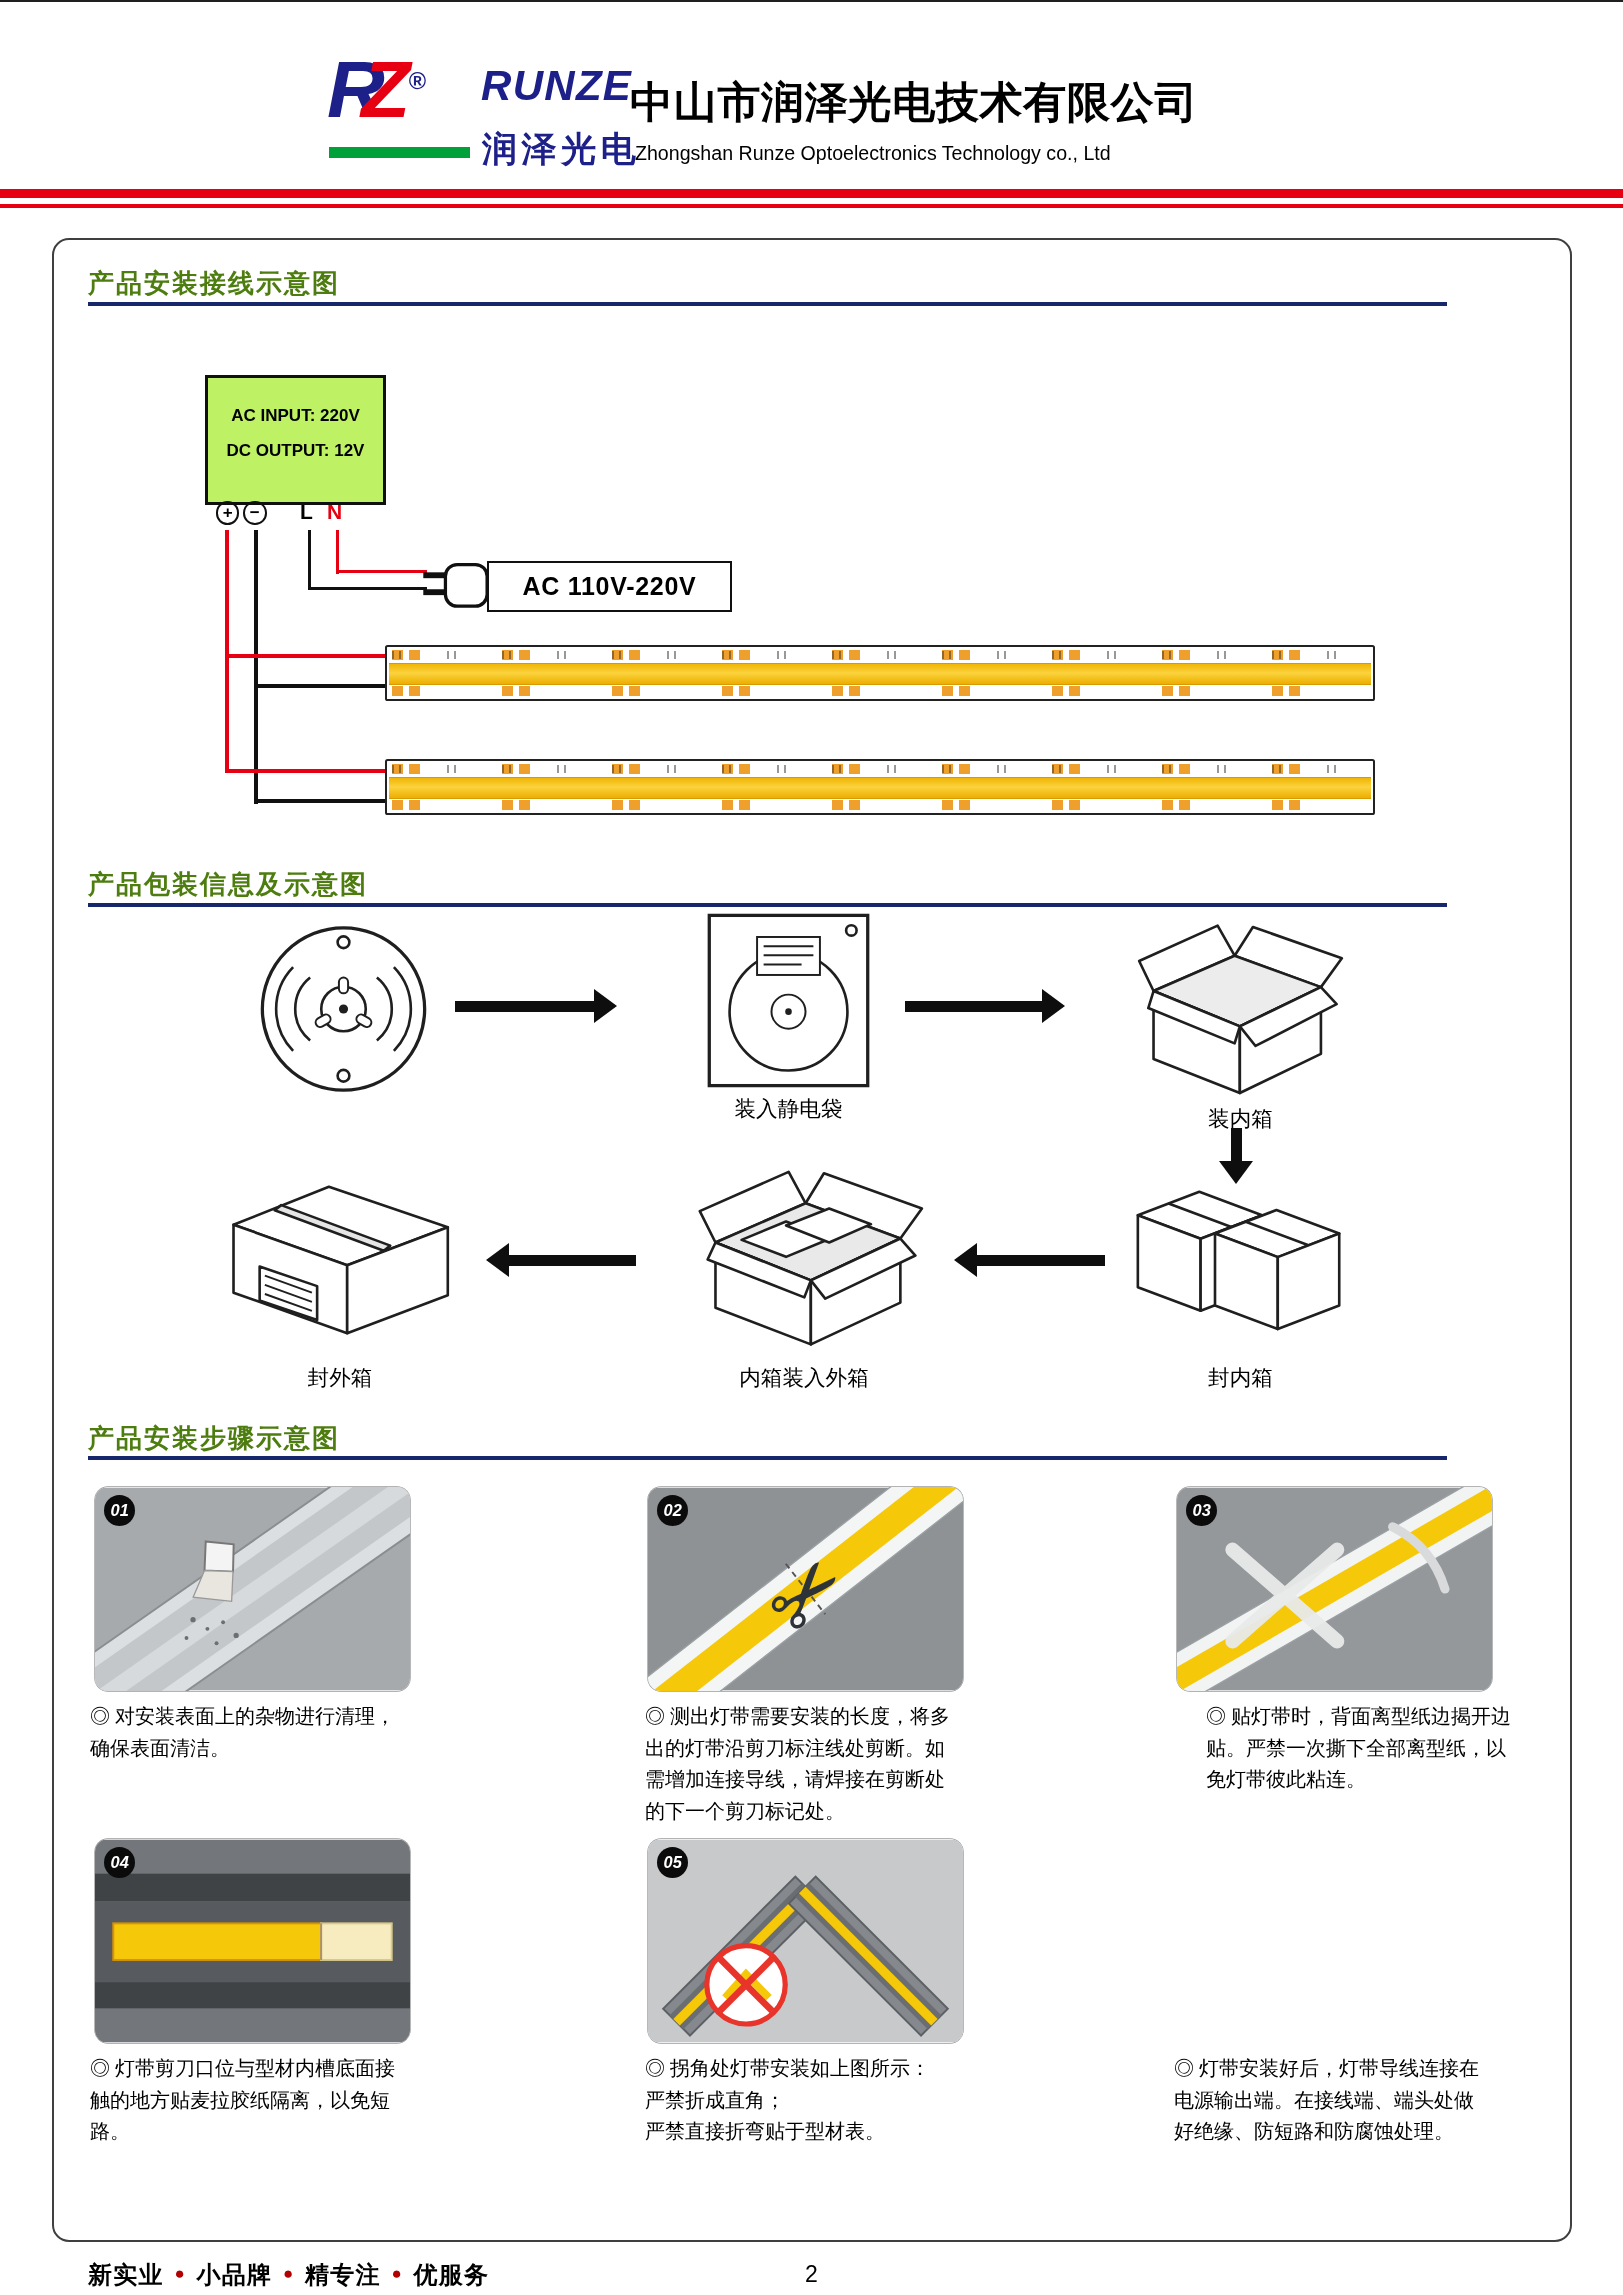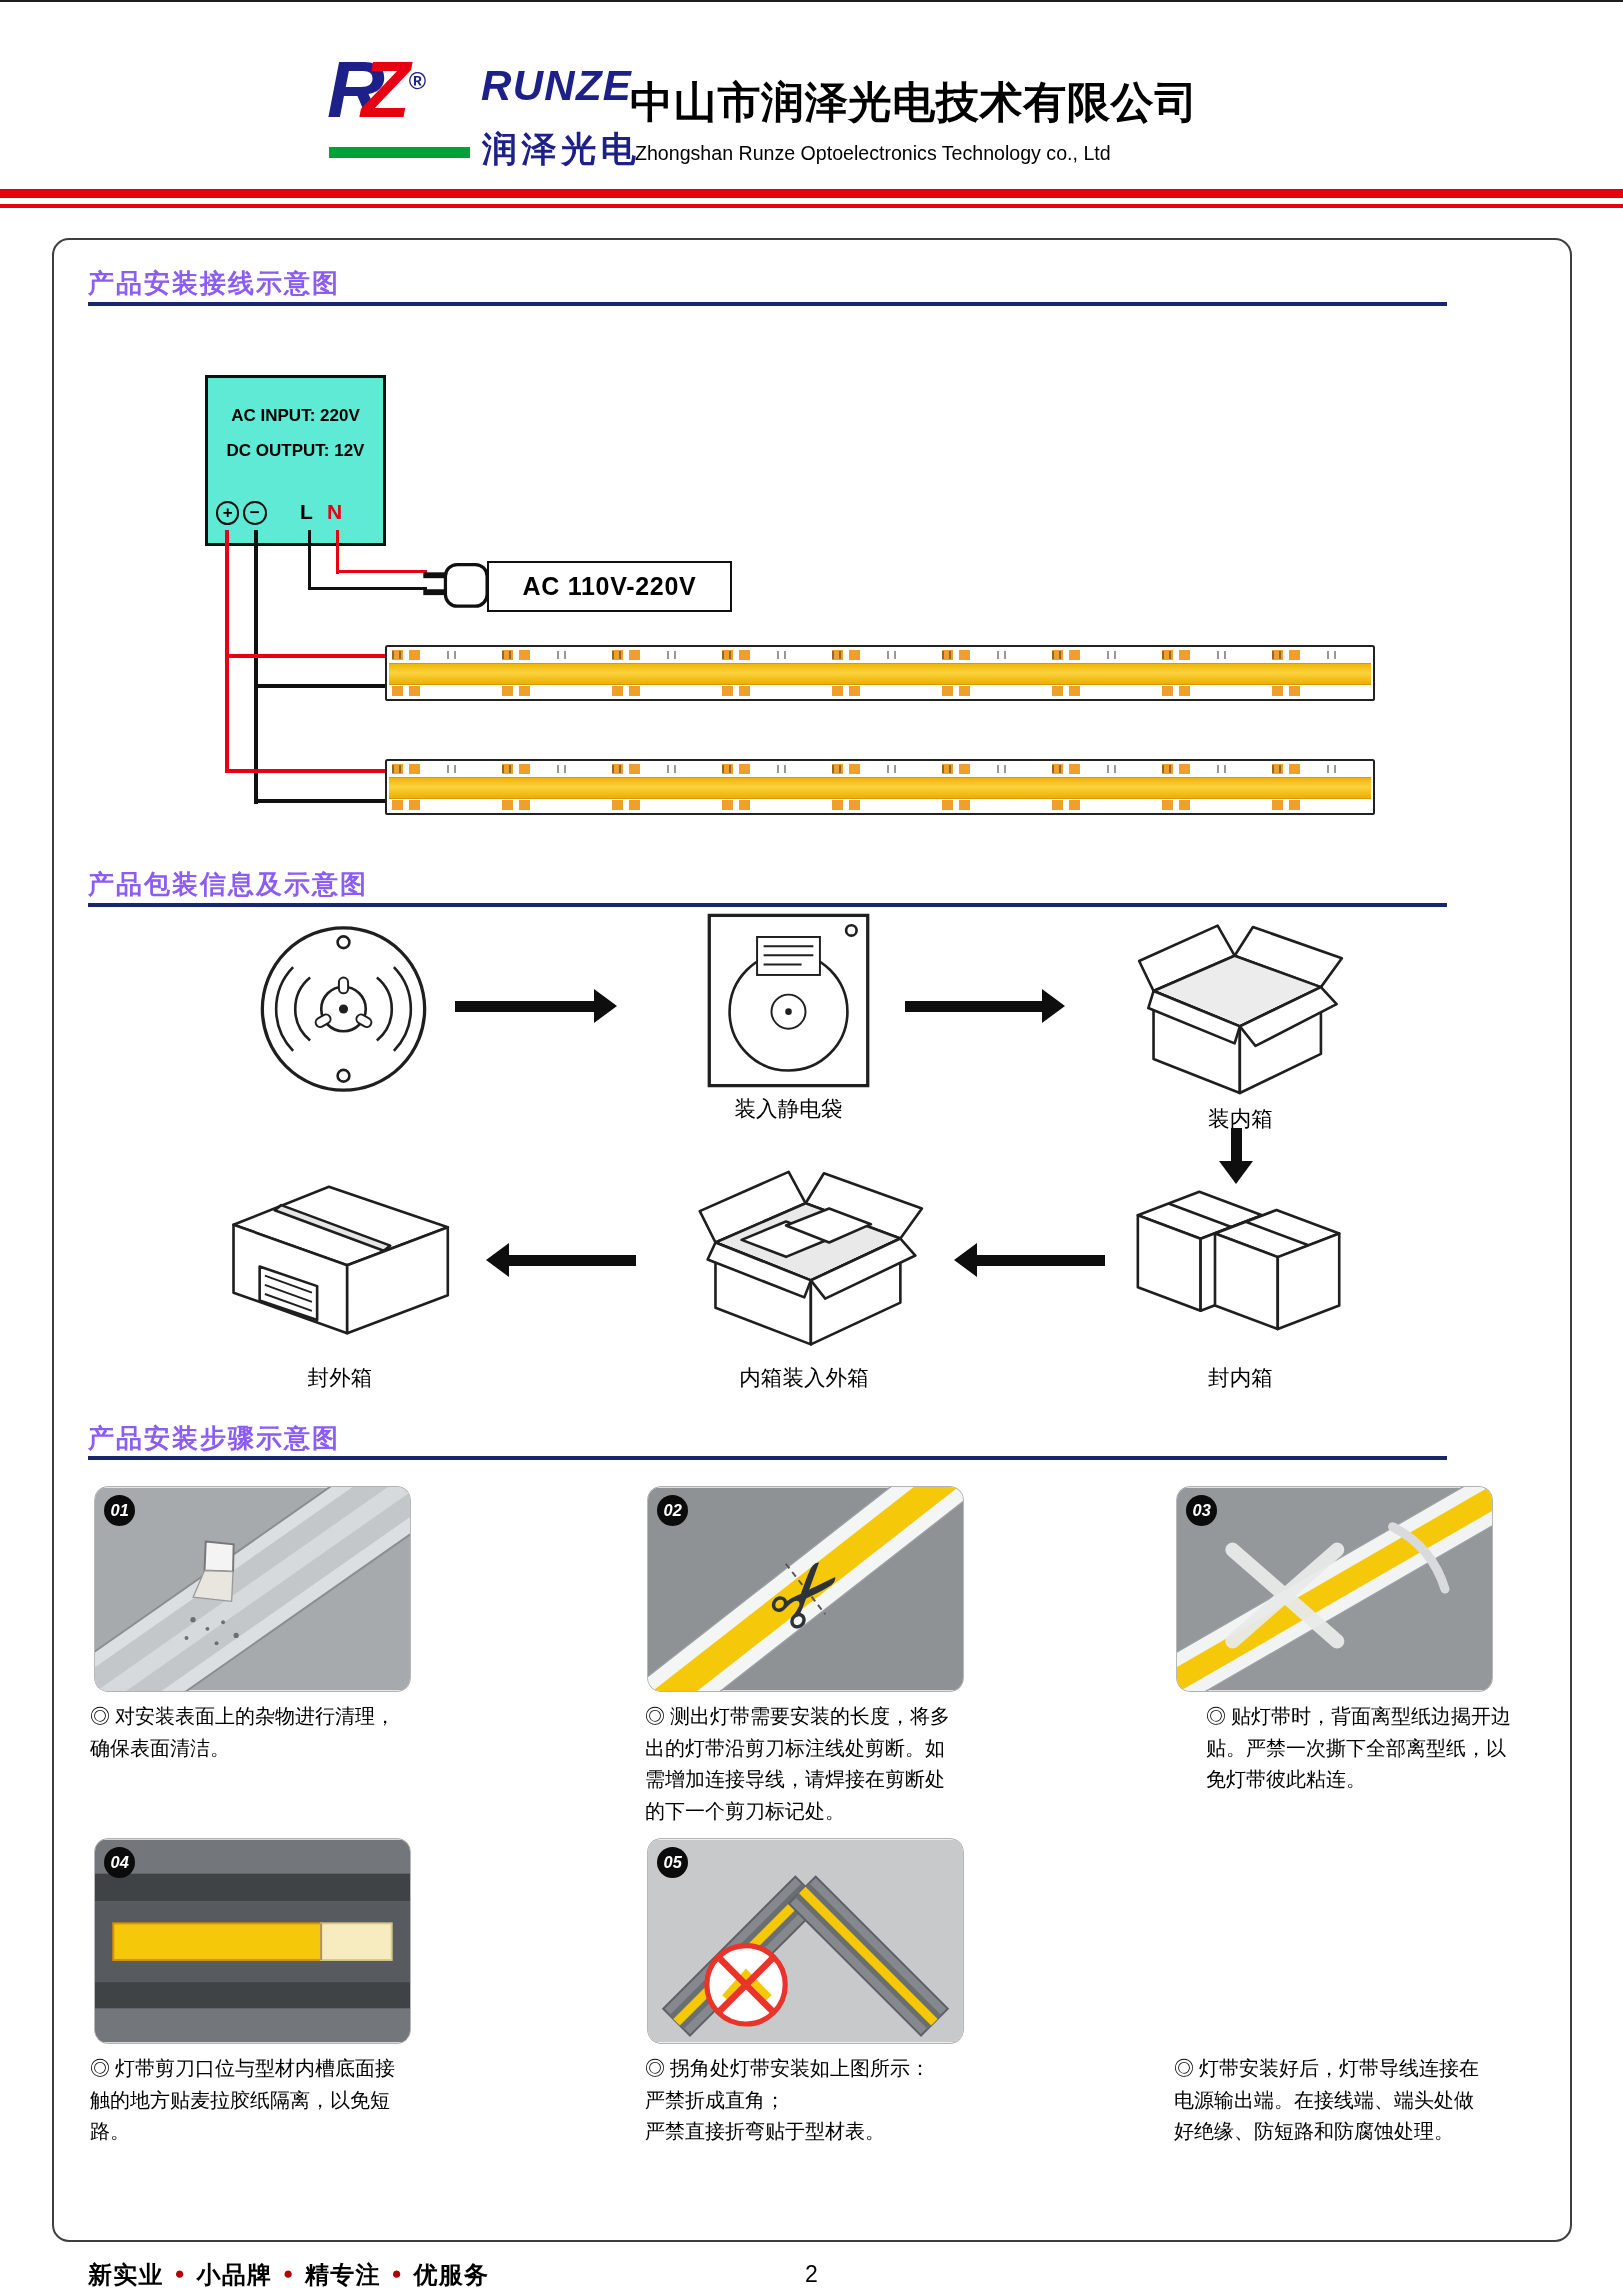--- a/index.html
+++ b/index.html
@@ -20,7 +20,7 @@
   .r2{top:202px;height:3.9px}
   .content-frame{position:absolute;left:52px;top:236px;width:1520px;height:2004px;border:2px solid #3f3f3f;border-radius:17px}
   
-  .sec-title{position:absolute;left:88px;font-size:26px;font-weight:700;color:#8b5cf6;letter-spacing:2px}
+  .sec-title{position:absolute;left:88px;font-size:26px;font-weight:700;color:#4d7c0f;letter-spacing:2px}
   .sec-underline{position:absolute;left:88px;width:1359px;height:3.9px;background:#16276c}
   .t1{top:264px}.u1{top:300px}
   .t2{top:865px}.u2{top:901px}

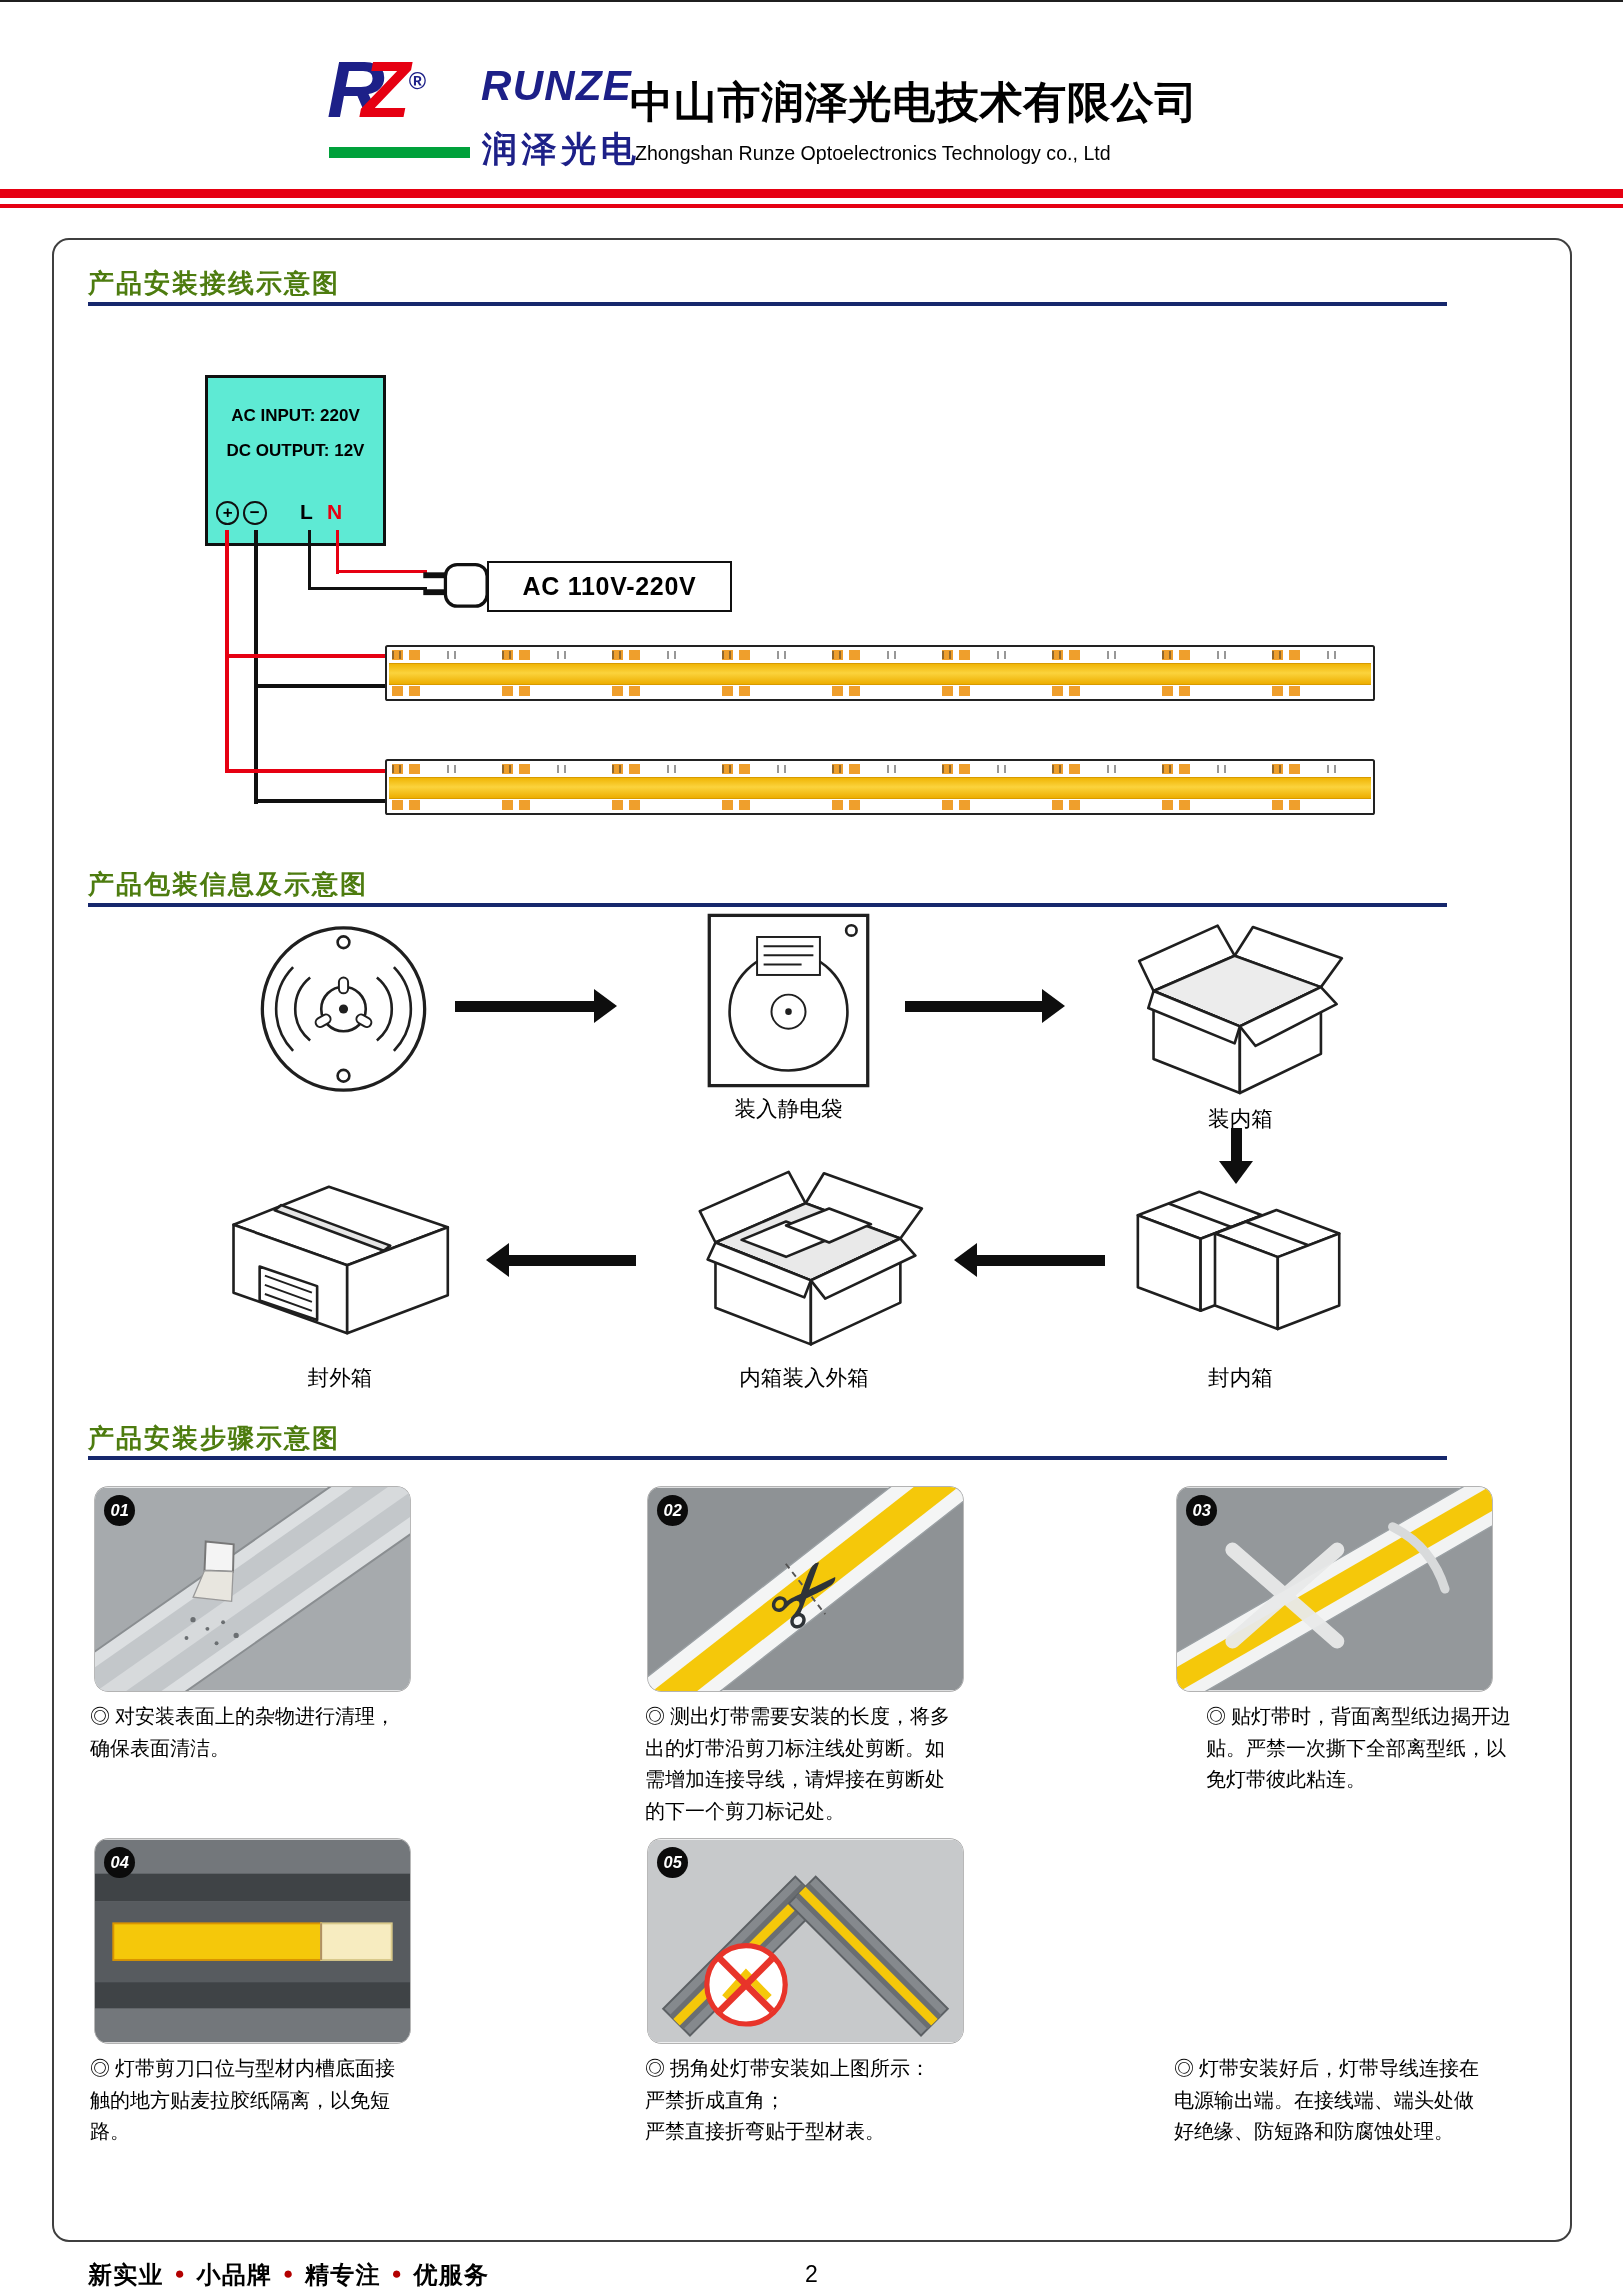--- a/index.html
+++ b/index.html
@@ -26,7 +26,7 @@
   .t2{top:865px}.u2{top:901px}
   .t3{top:1419px}.u3{top:1454px}
   
-  .psu{position:absolute;left:205px;top:373px;width:181px;height:171px;border:3.3px solid #101010;background:#5eead4}
+  .psu{position:absolute;left:205px;top:373px;width:181px;height:130px;border:3.3px solid #101010;background:#bef264}
   .psu-l1,.psu-l2{position:absolute;left:0;right:0;text-align:center;font-size:17px;font-weight:700}
   .psu-l1{top:27.5px}.psu-l2{top:63px}
   .term{position:absolute;width:23.6px;height:23.6px;border:2px solid #101010;border-radius:50%;top:123px;display:flex;align-items:center;justify-content:center;font-size:17px;font-weight:700}

